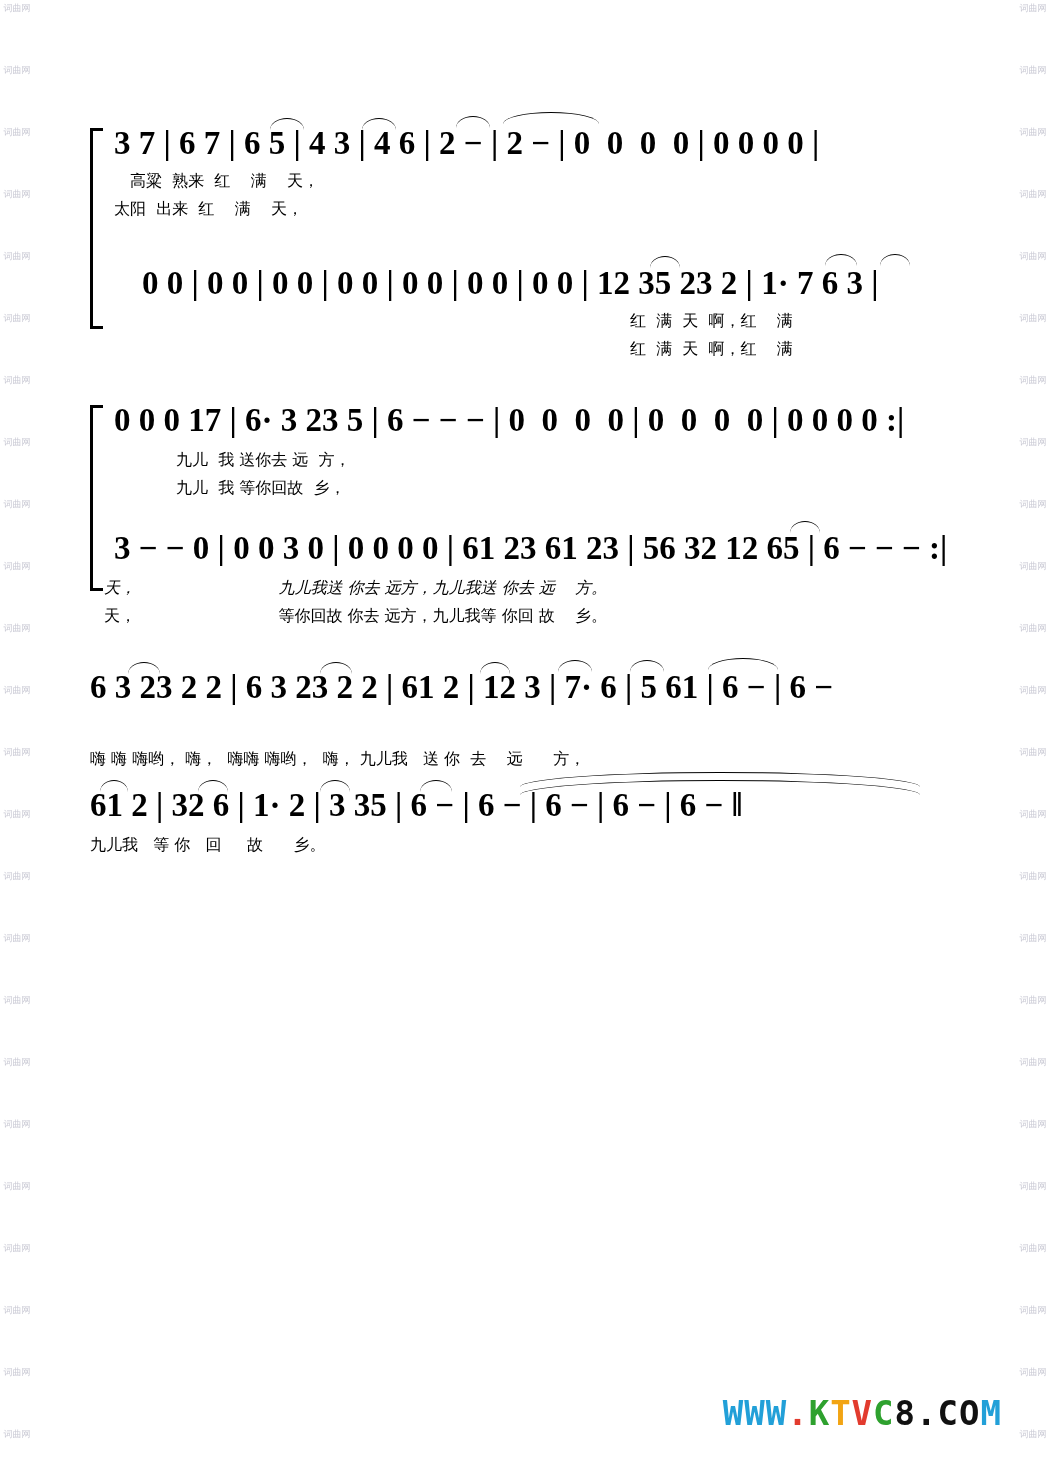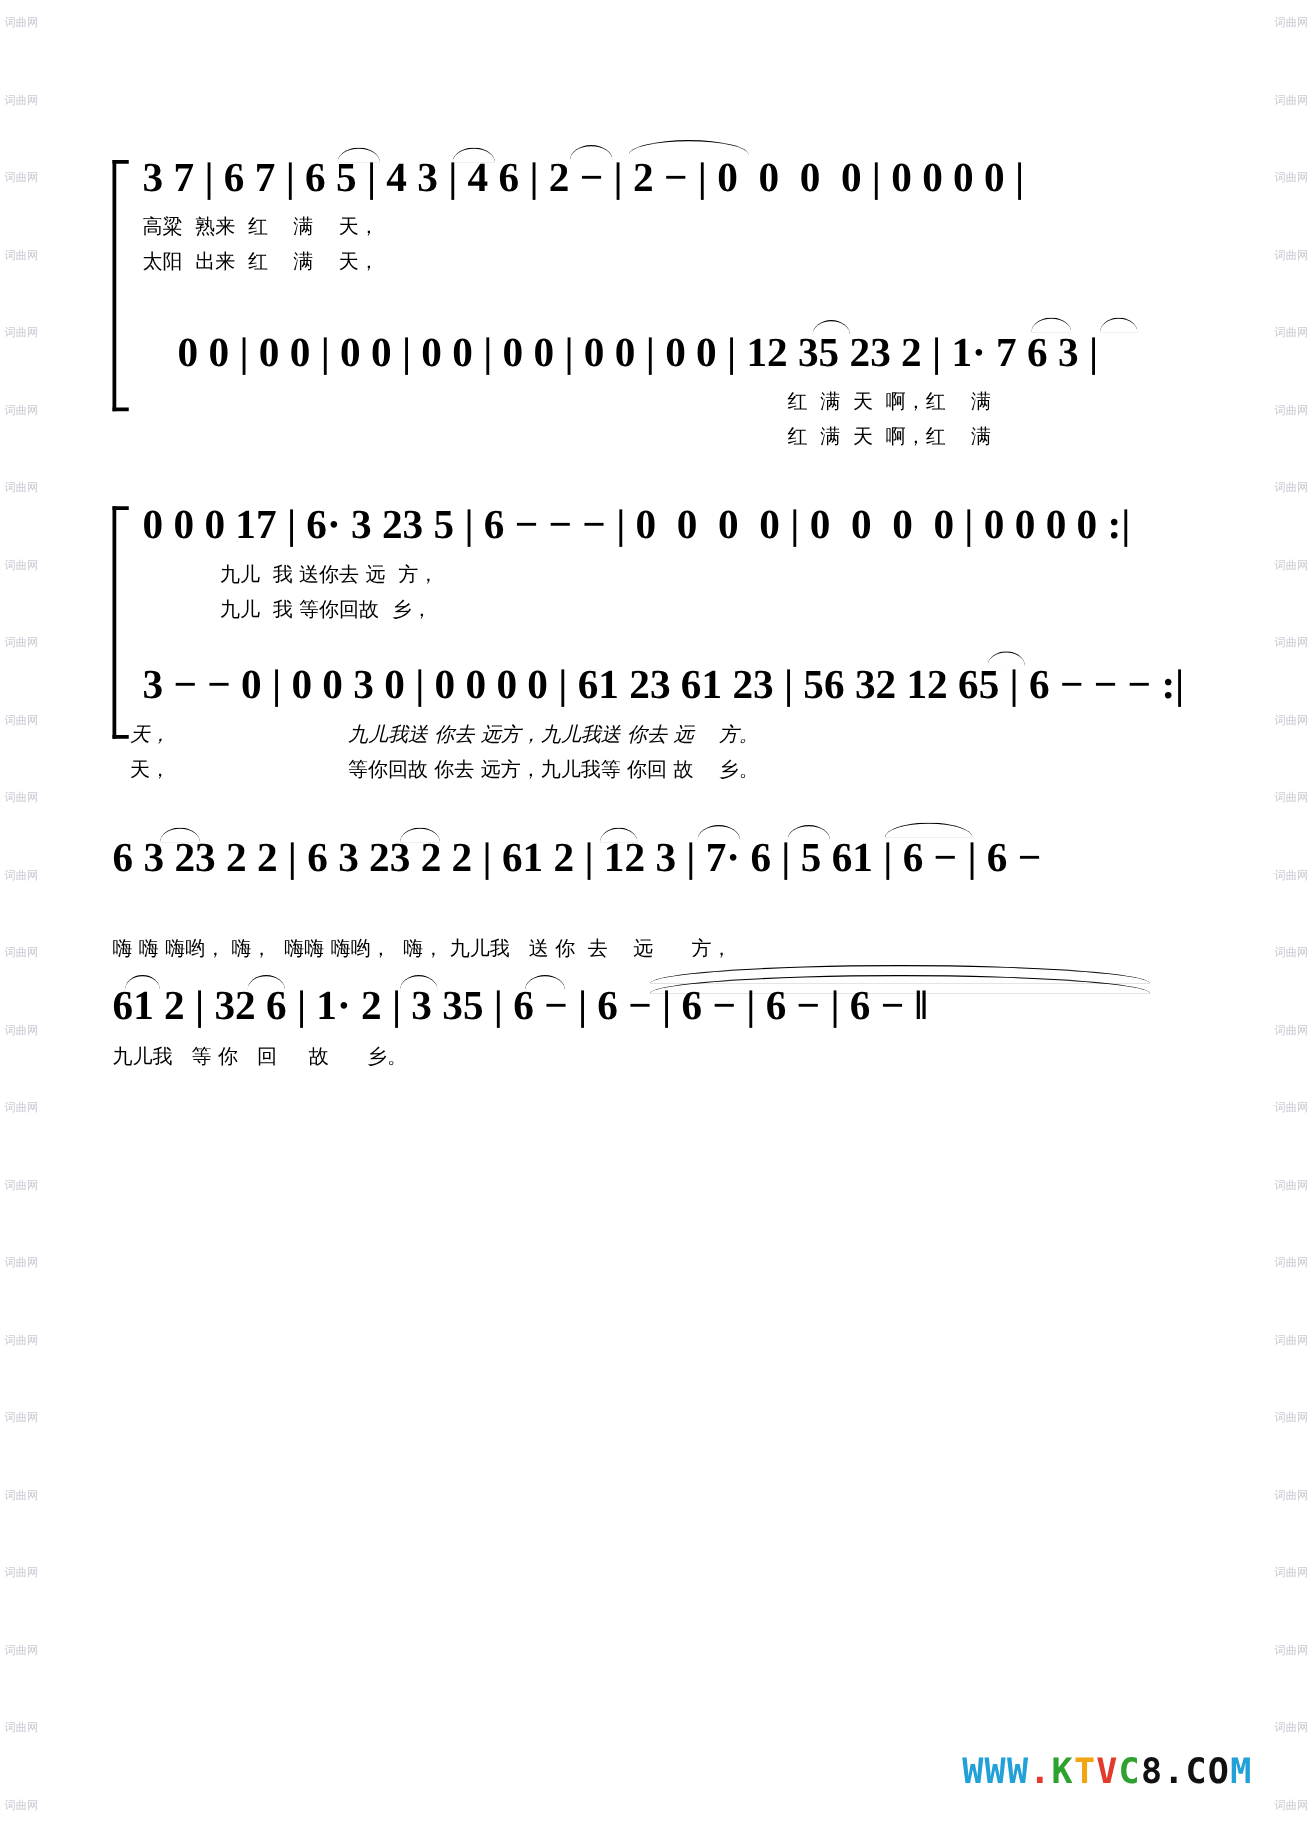--- a/index.html
+++ b/index.html
@@ -34,7 +34,7 @@
     text-align: center;
     letter-spacing: 0px;
     font-family: "DejaVu Sans", sans-serif;
-    padding-top: 14px;
+    padding-top: 3px;
     box-sizing: border-box;
   }
 

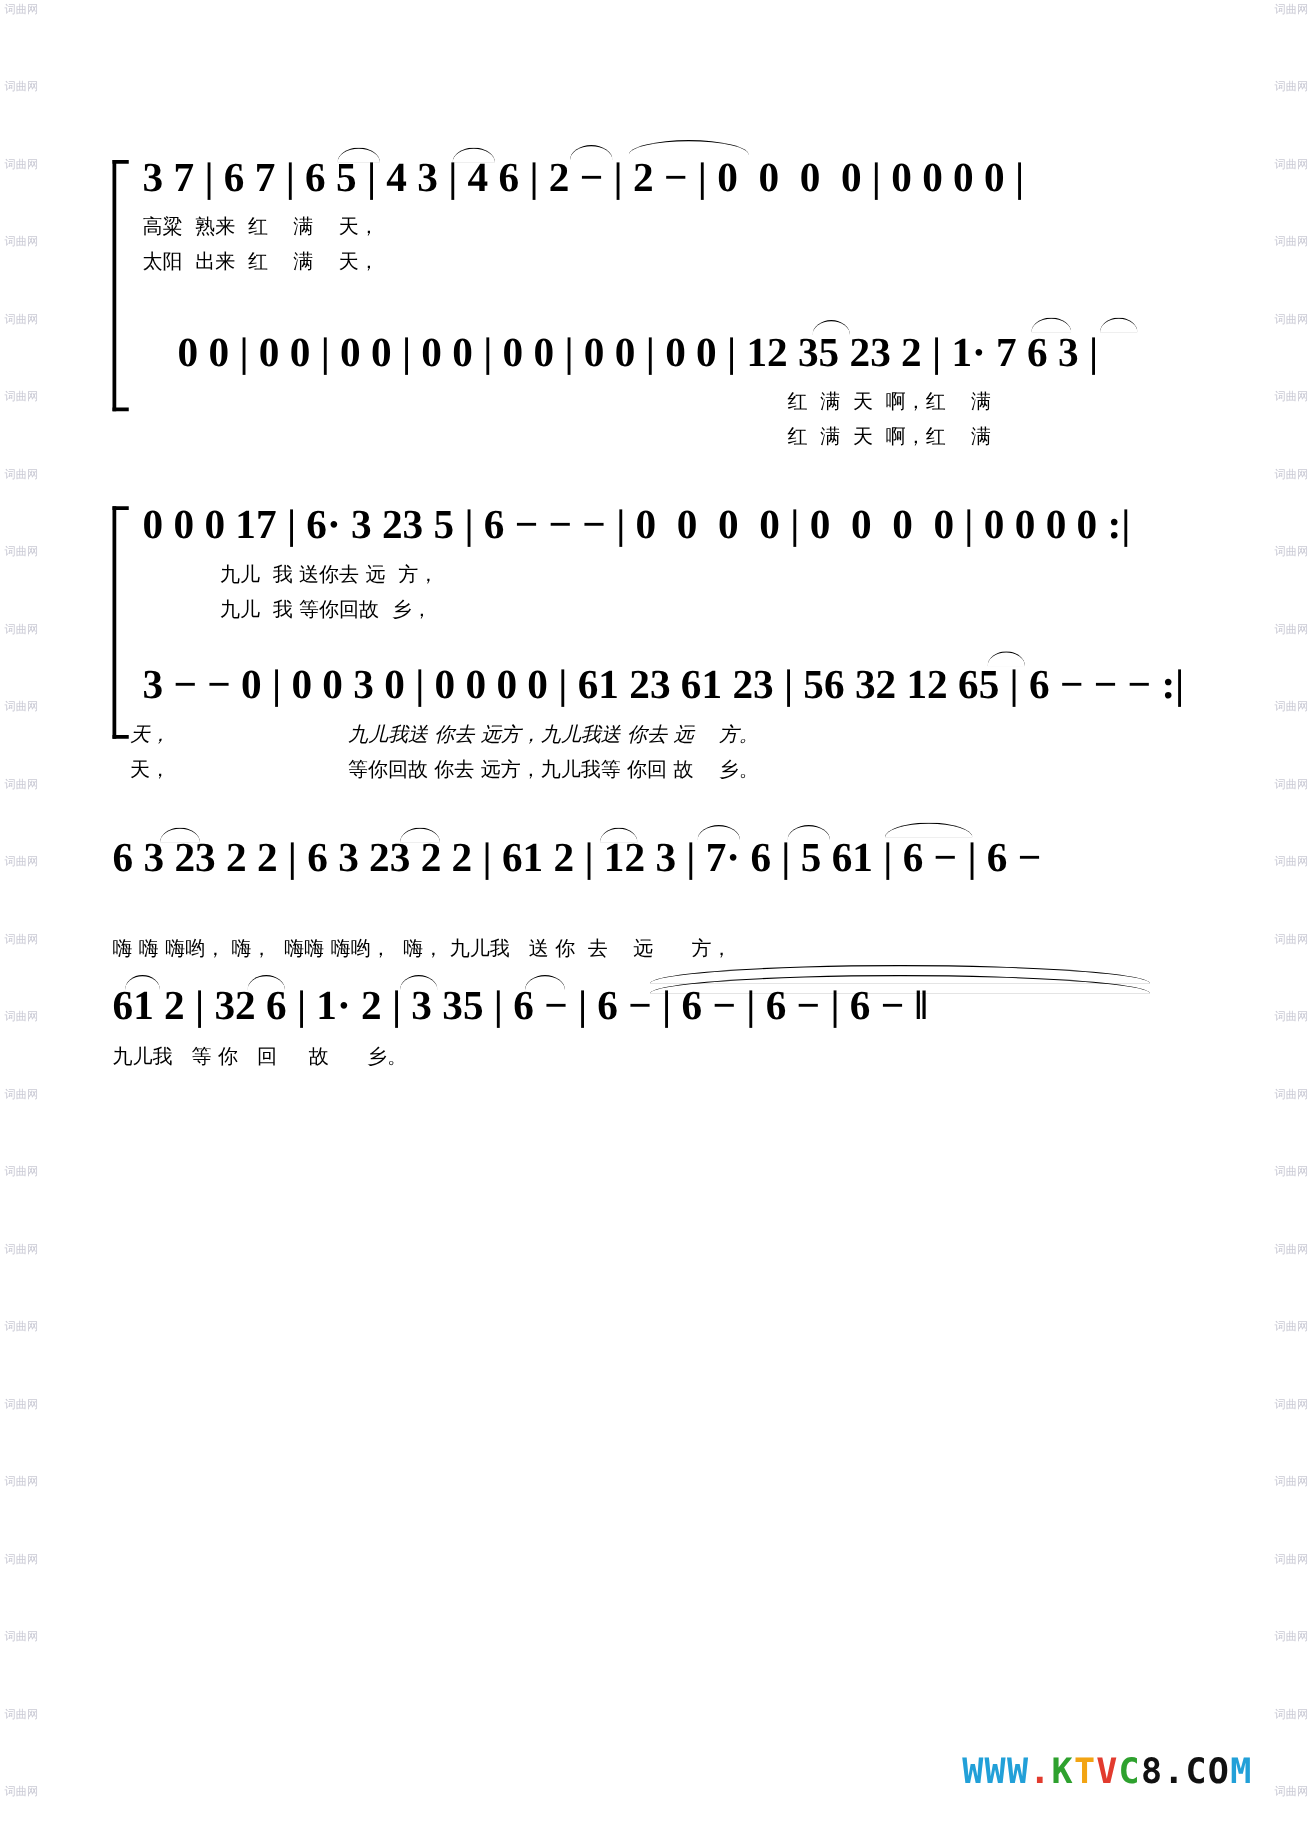--- a/index.html
+++ b/index.html
@@ -181,7 +181,7 @@
     <div class="staff-line" style="left:24px; top:0;">
       <span class="notes">3 7 | 6 7 | 6 5 | 4 3 | 4 6 | 2 − | 2 − | 0  0  0  0 | 0 0 0 0 |</span>
     </div>
-    <div class="staff-line" style="left:24px; top:42px;">
+    <div class="staff-line" style="left:40px; top:42px;">
       <span class="lyric">高粱  熟来  红    满    天，</span>
     </div>
     <div class="staff-line lyric2" style="left:24px; top:68px;">

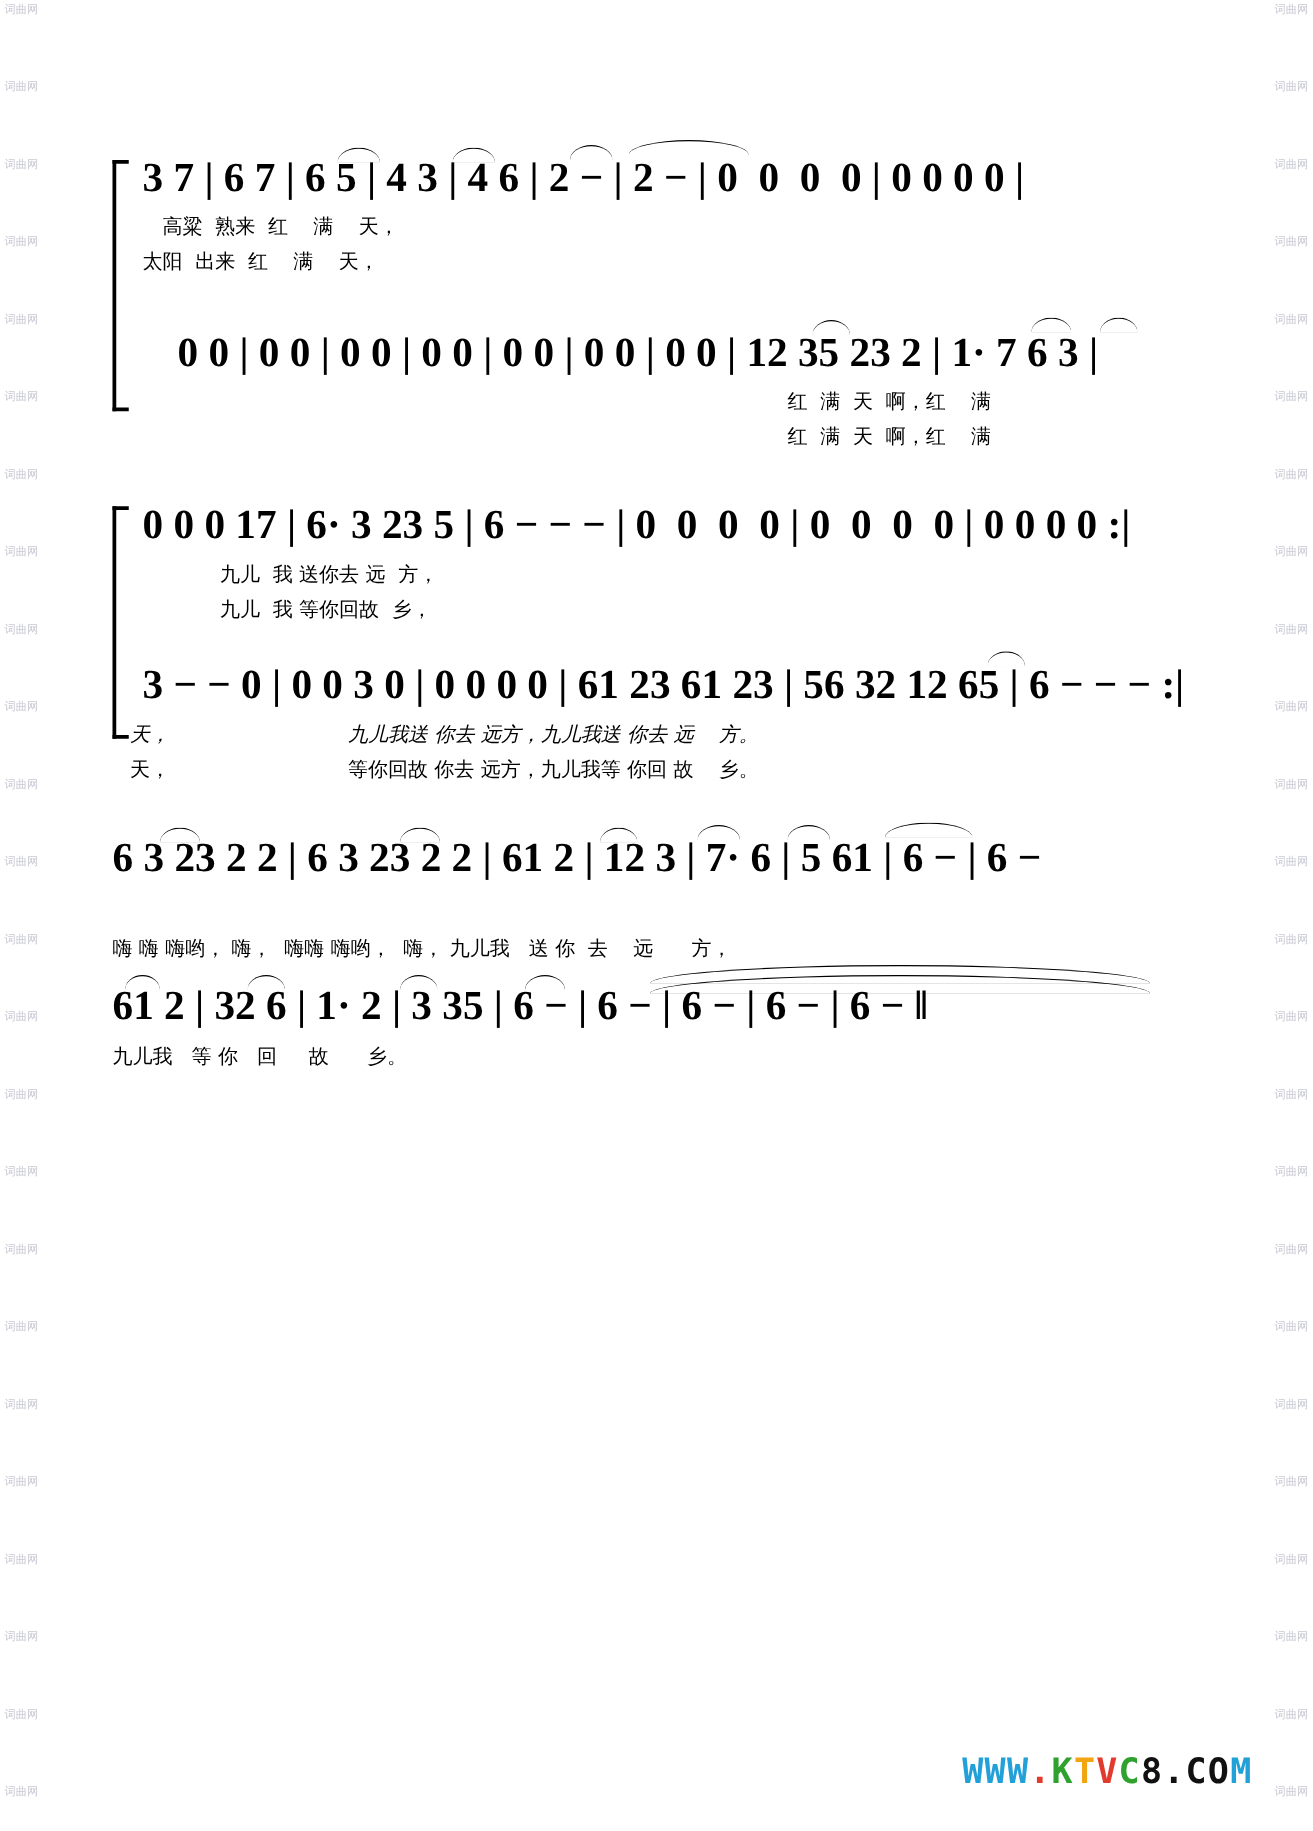--- a/index.html
+++ b/index.html
@@ -111,7 +111,7 @@
     right: 48px;
     bottom: 32px;
     font-family: "DejaVu Sans Mono", monospace;
-    font-size: 28px;
+    font-size: 34px;
     font-weight: 700;
     letter-spacing: 1px;
     white-space: pre;

